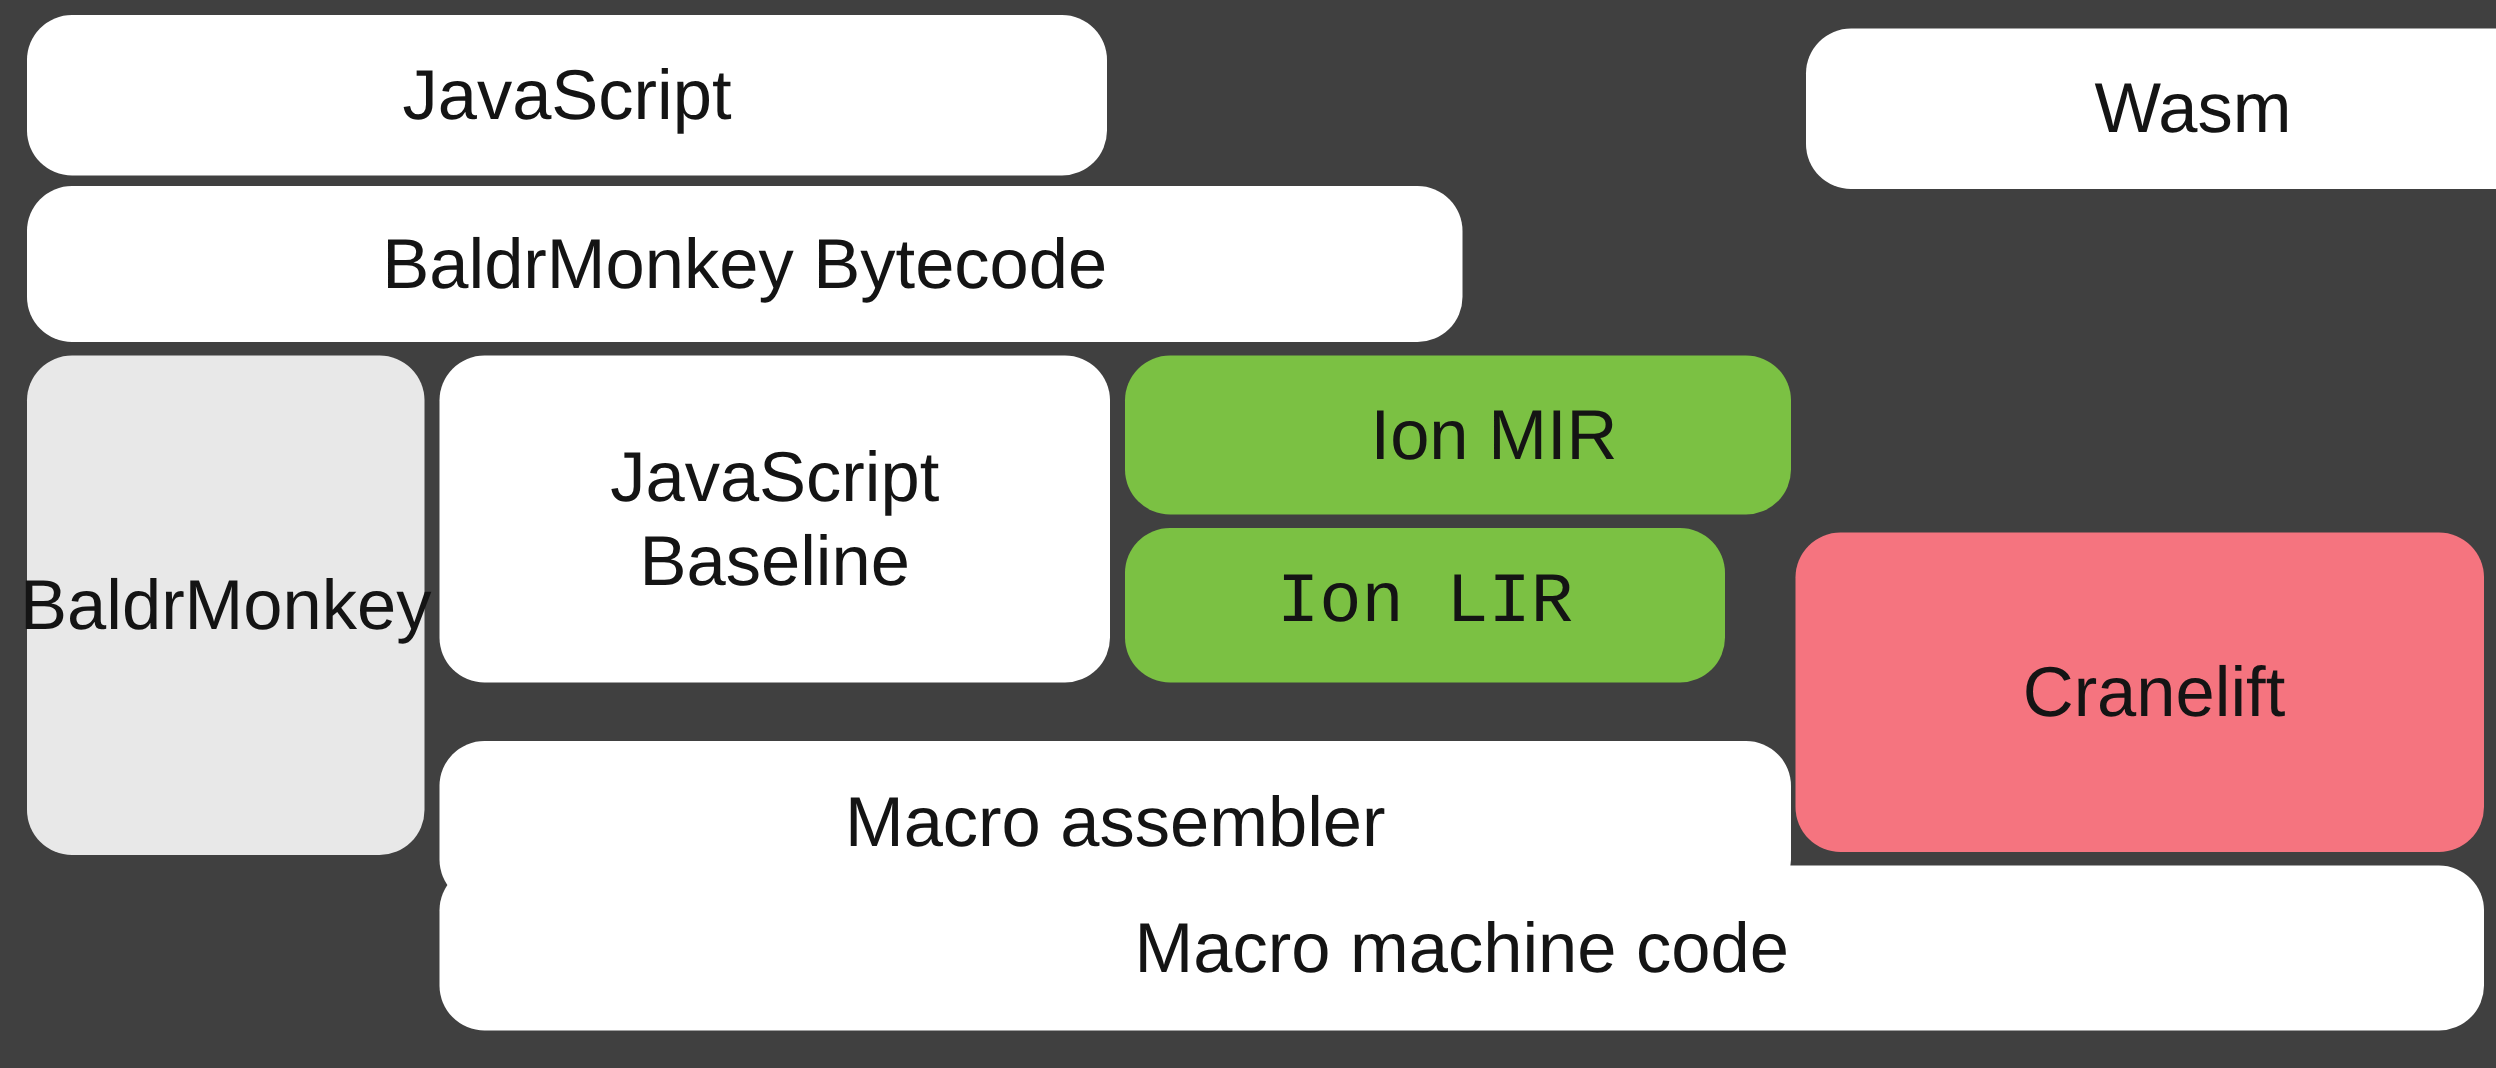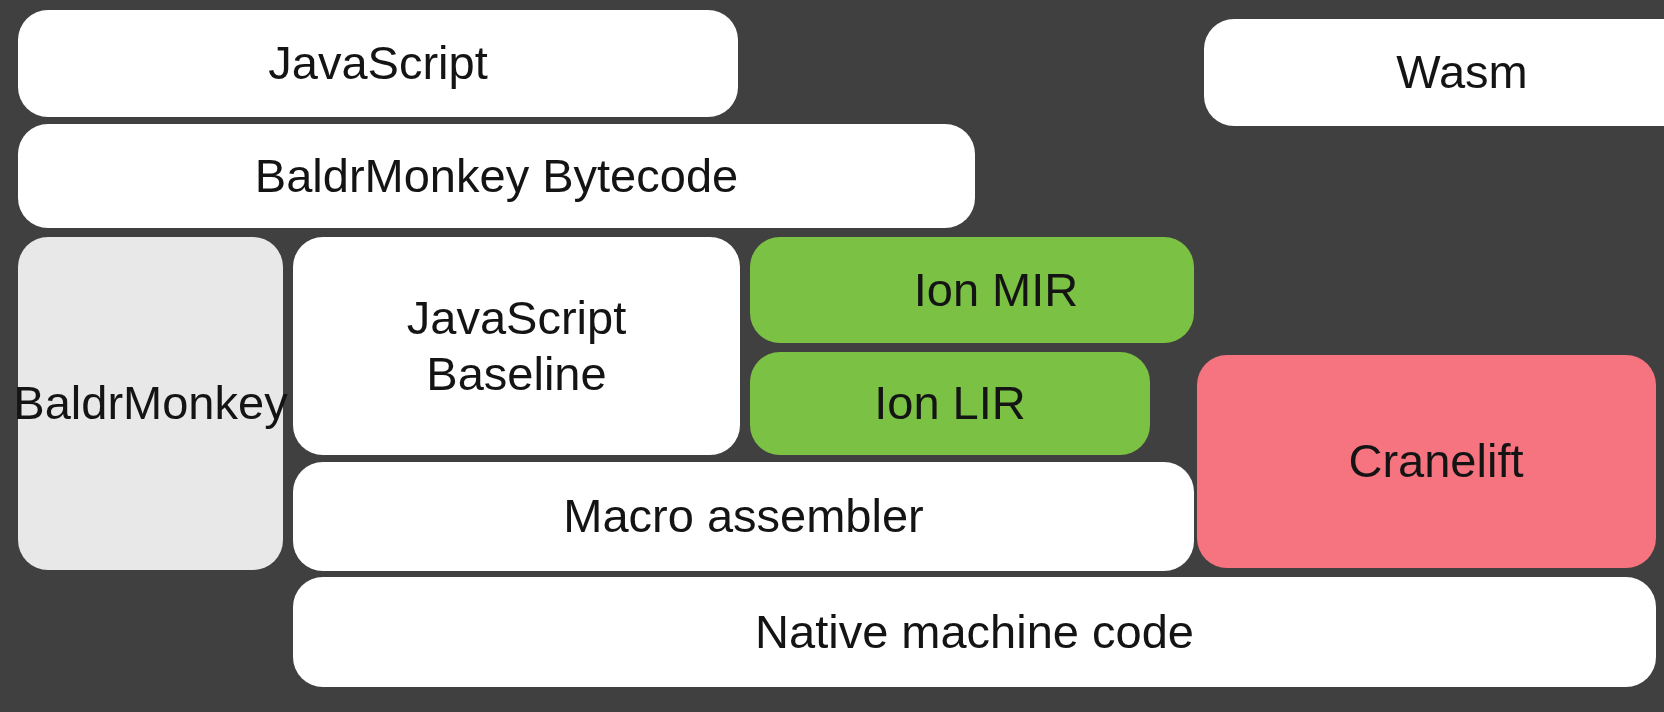--- a/index.html
+++ b/index.html
@@ -37,7 +37,7 @@
   .n-interpreter         { left: 18px;   top: 237px; width: 265px;  height: 333px; }
   .n-js-baseline         { left: 293px;  top: 237px; width: 447px;  height: 218px; }
   .n-ion-mir             { left: 750px;  top: 237px; width: 444px;  height: 106px; padding-left: 48px; }
-  .n-ion-lir             { left: 750px;  top: 352px; width: 400px;  height: 103px; }
+  .n-ion-lir             { left: 750px;  top: 352px; width: 400px;  height: 103px; font-family: Liberation Mono, monospace; }
   .n-cranelift           { left: 1197px; top: 355px; width: 459px;  height: 213px; padding-left: 19px; }
   .n-macro-assembler     { left: 293px;  top: 462px; width: 901px;  height: 109px; }
   .n-native-machine-code { left: 293px;  top: 577px; width: 1363px; height: 110px; }

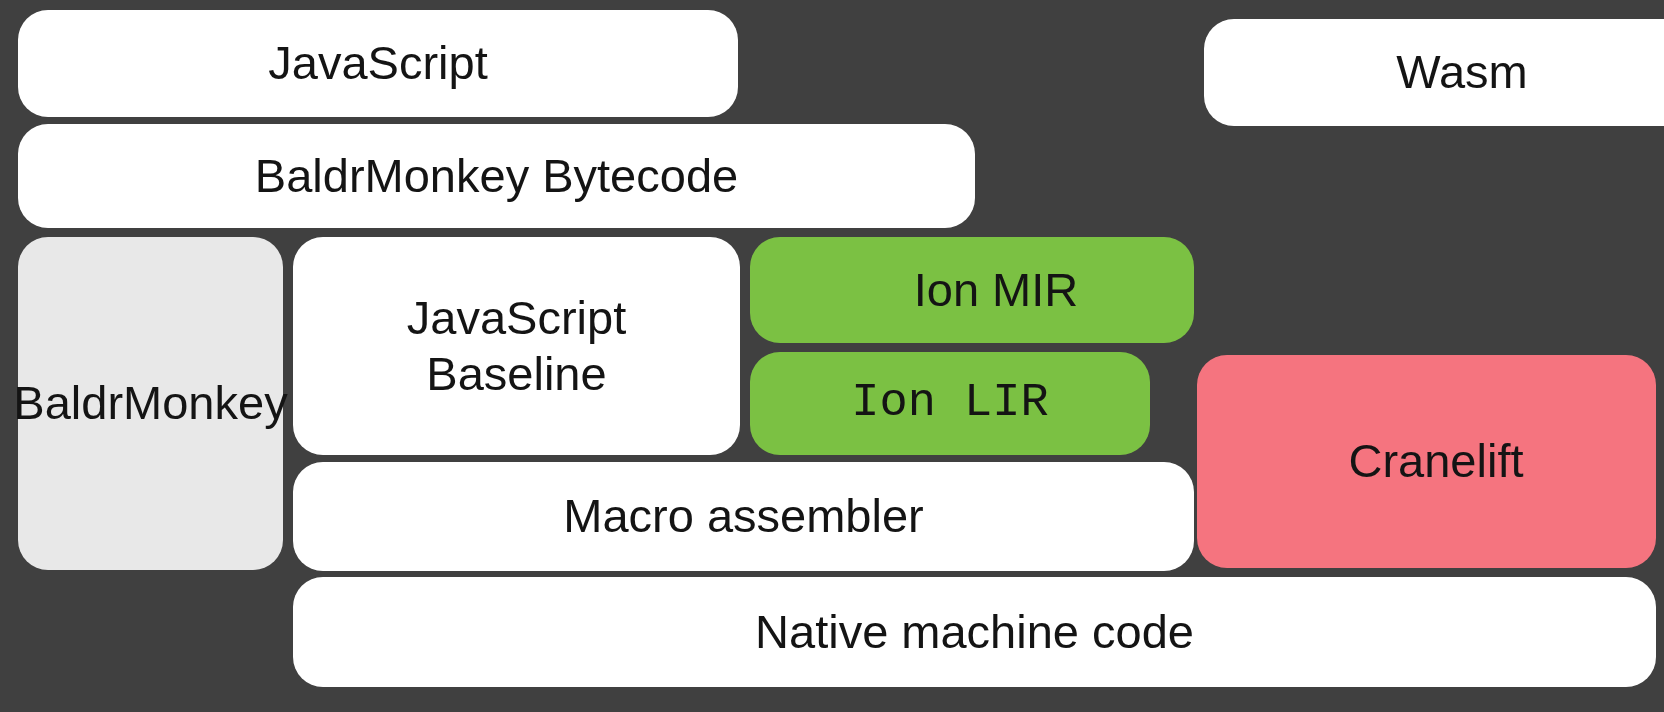--- a/index.html
+++ b/index.html
@@ -71,7 +71,7 @@
   <div class="node n-cranelift" style="background: rgb(245, 116, 127); color: rgb(20, 20, 20);">
     <span>Cranelift</span>
   </div>
-  <div class="node n-macro-assembler" style="background: rgb(255, 255, 255); color: rgb(20, 20, 20);">
+  <div class="node n-macro-assembler" style="background: rgb(255, 255, 255); color: rgb(20, 20, 20); margin-top: 32px;">
     <span>Macro assembler</span>
   </div>
   <div class="node n-native-machine-code" style="background: rgb(255, 255, 255); color: rgb(20, 20, 20);">

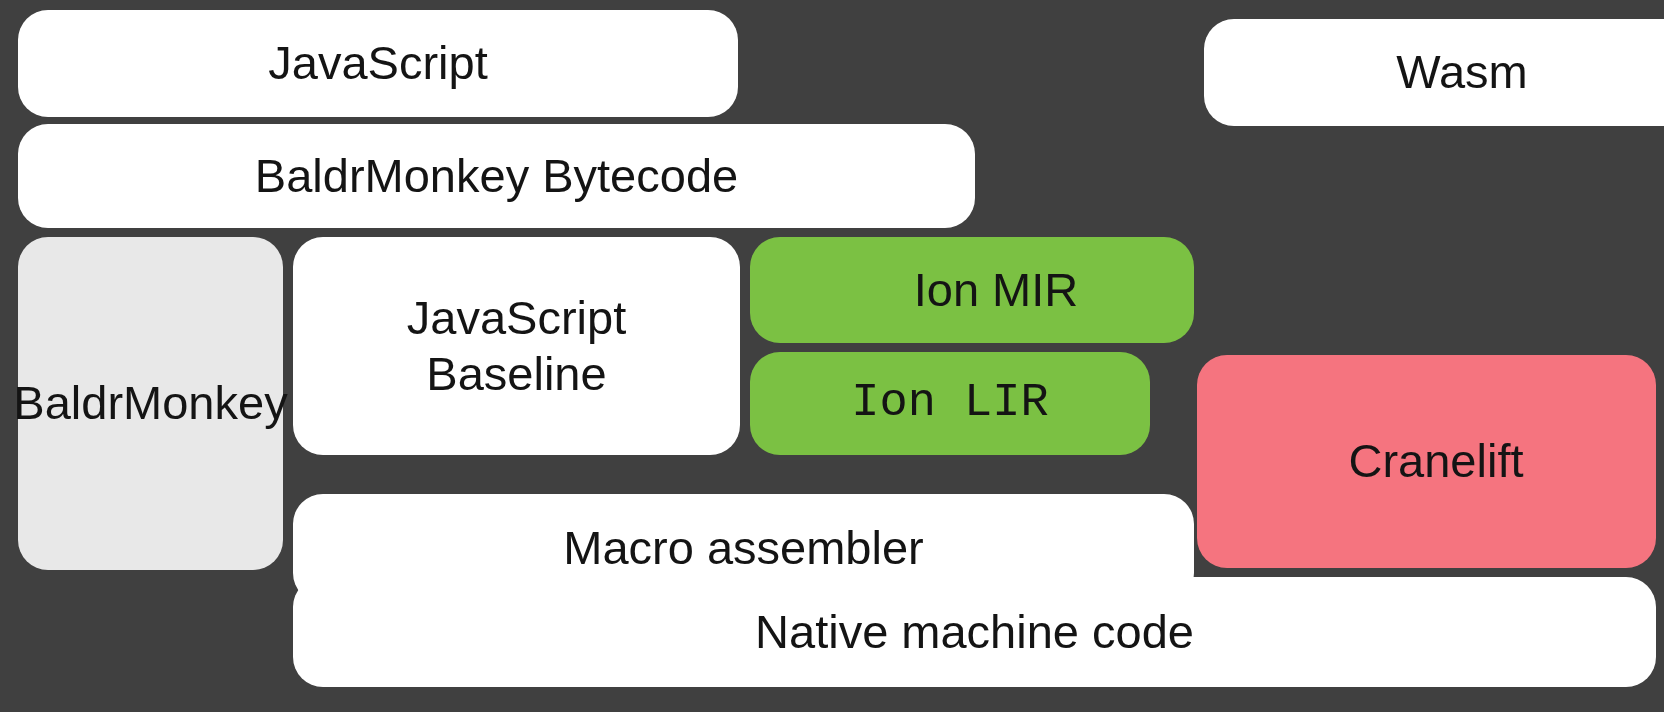--- a/index.html
+++ b/index.html
@@ -75,7 +75,7 @@
     <span>Macro assembler</span>
   </div>
   <div class="node n-native-machine-code" style="background: rgb(255, 255, 255); color: rgb(20, 20, 20);">
-    <span>Native machine code</span>
+    <span>Macro machine code</span>
   </div>
 </div>
 

